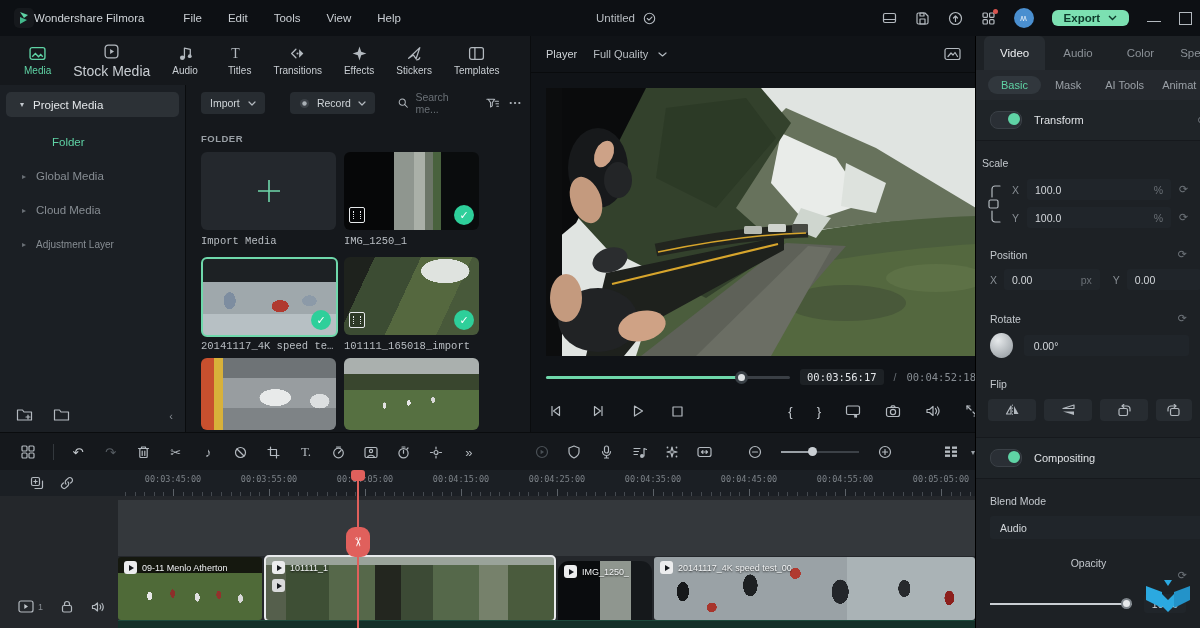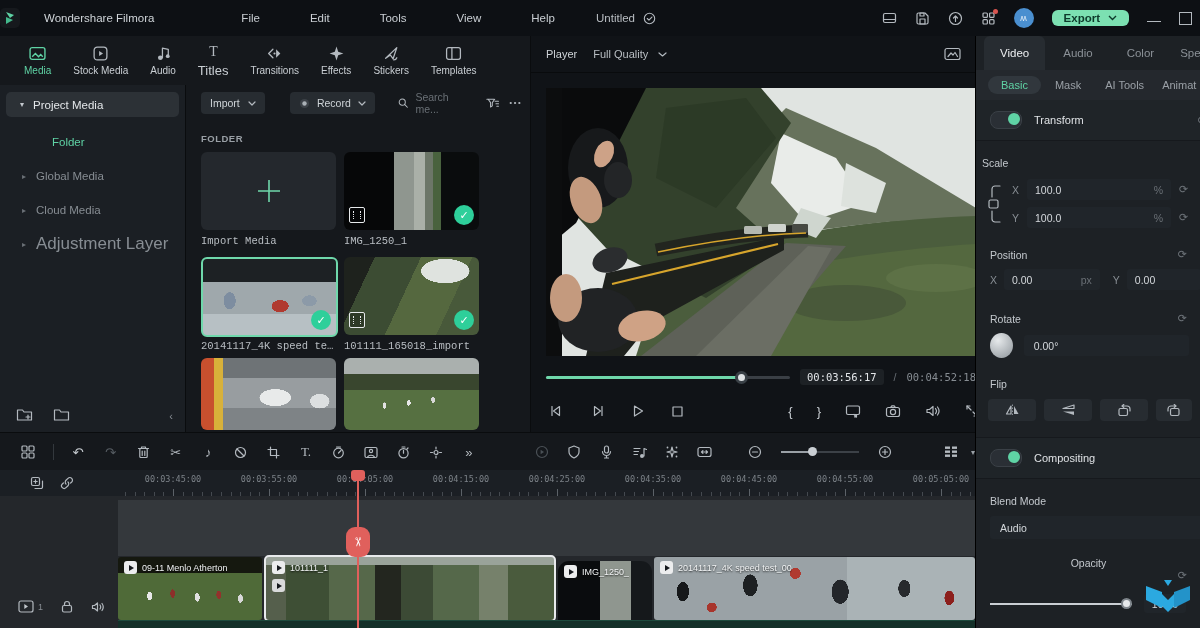--- a/index.html
+++ b/index.html
@@ -36,7 +36,7 @@
 <body>
 
 <div class="abs" style="left:0;top:0;width:1200px;height:36px;background:#0d1014;">
-  <div class="row" style="height:36px;padding-left:0;gap:24px;">
+  <div class="row" style="height:36px;padding-left:14px;gap:0;">
     <svg width="20" height="20" viewBox="0 0 20 20">
       <rect x="0" y="0" width="20" height="20" rx="5" fill="#16191d"></rect>
       <path d="M6 4 L14 7 L10 10 Z" fill="#5fd3a5"></path>

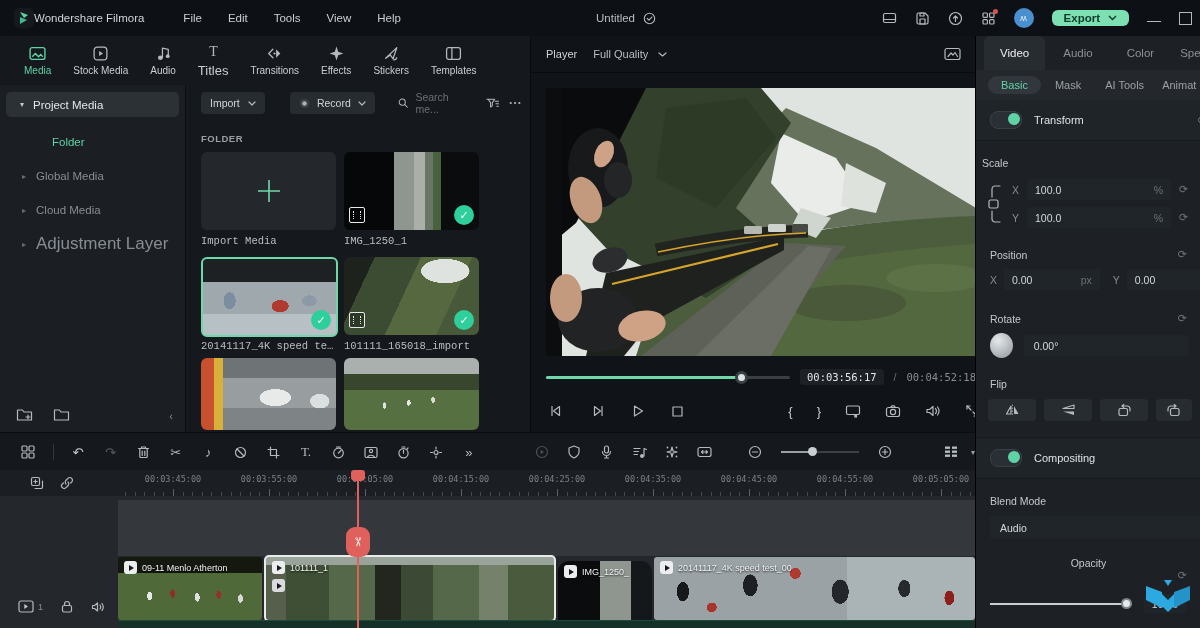--- a/index.html
+++ b/index.html
@@ -106,7 +106,7 @@
           <rect x="2" y="2" width="12" height="12" rx="3" class="ic"></rect>
           <path d="M6.7 5.6 L10.4 8 L6.7 10.4 Z" class="icf"></path>
         </svg>
-      <span style="font-size:10px;">Stock Media</span>
+      <span style="font-size:14px;">Stock Media</span>
     </div>
     <div class="row" style="flex-direction:column;gap:3px;">
       <svg width="17" height="17" viewBox="0 0 16 16">

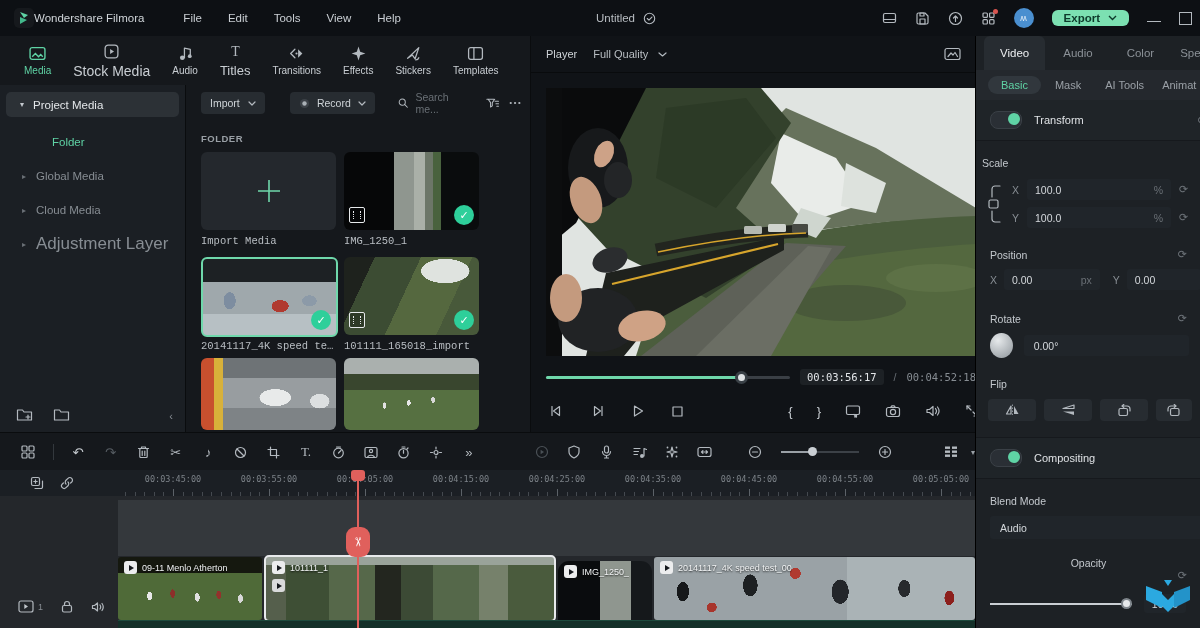--- a/index.html
+++ b/index.html
@@ -120,7 +120,7 @@
       <svg width="17" height="17" viewBox="0 0 16 16">
           <text x="8" y="12.5" text-anchor="middle" font-size="13" font-family="Liberation Serif,serif" fill="#b3b9bf">T</text>
         </svg>
-      <span style="font-size:13px;">Titles</span>
+      <span style="font-size:10px;margin-left:8px;">Titles</span>
     </div>
     <div class="row" style="flex-direction:column;gap:3px;">
       <svg width="17" height="17" viewBox="0 0 16 16">

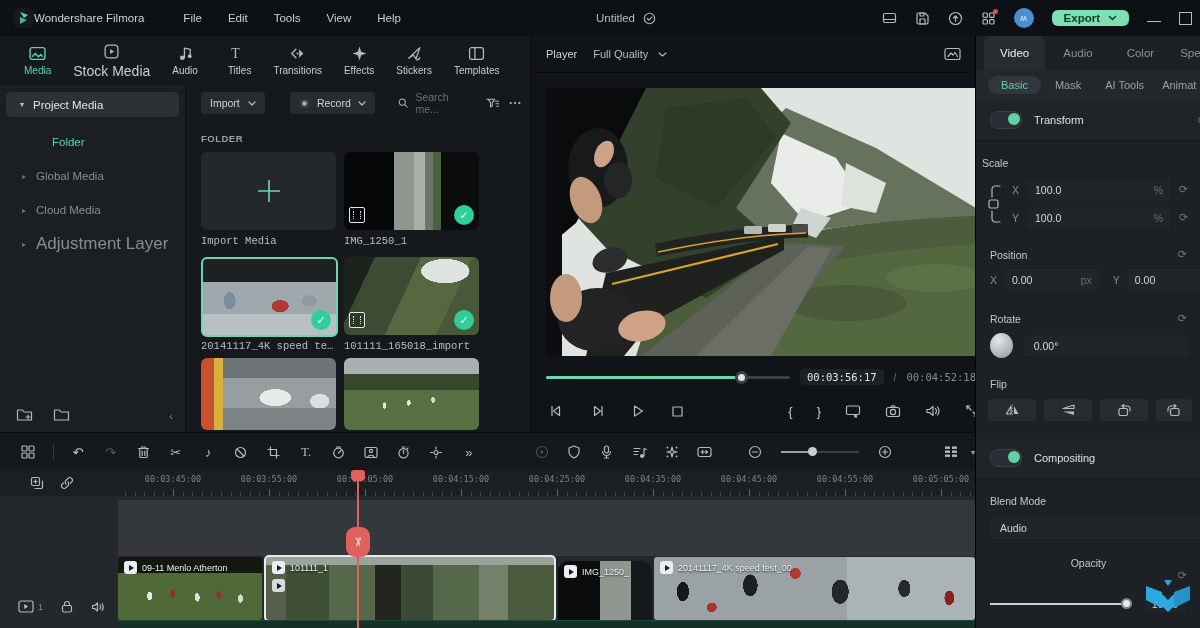--- a/index.html
+++ b/index.html
@@ -171,7 +171,7 @@
   </div>
   <div class="row" style="height:26px;margin-top:8px;padding-left:22px;gap:10px;">
     <span style="font-size:8px;color:#6a7076;">▸</span>
-    <span style="font-size:17px;color:#878d93;">Adjustment Layer</span>
+    <span style="font-size:10px;color:#878d93;">Adjustment Layer</span>
   </div>
   <div class="abs row" style="left:16px;bottom:10px;gap:20px;">
     <svg width="17" height="15" viewBox="0 0 17 15">

